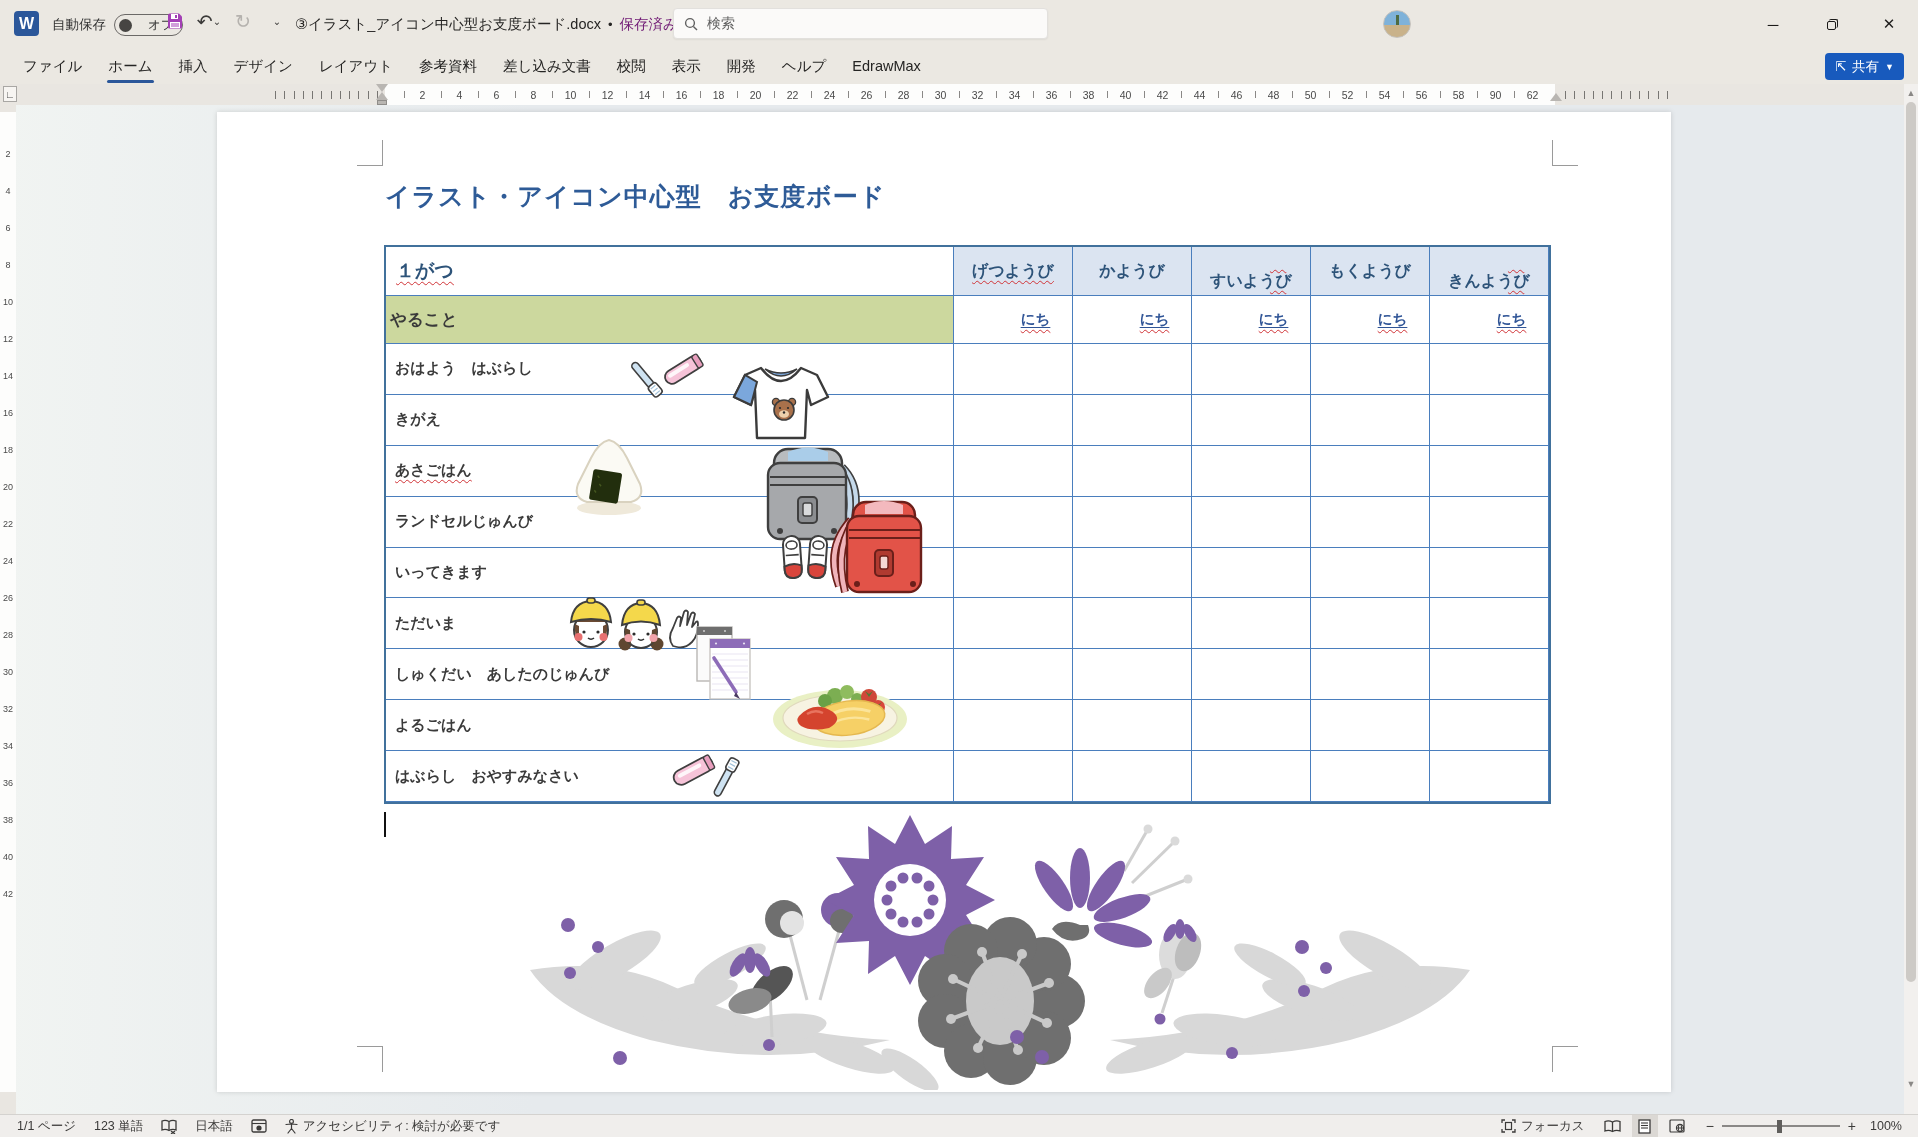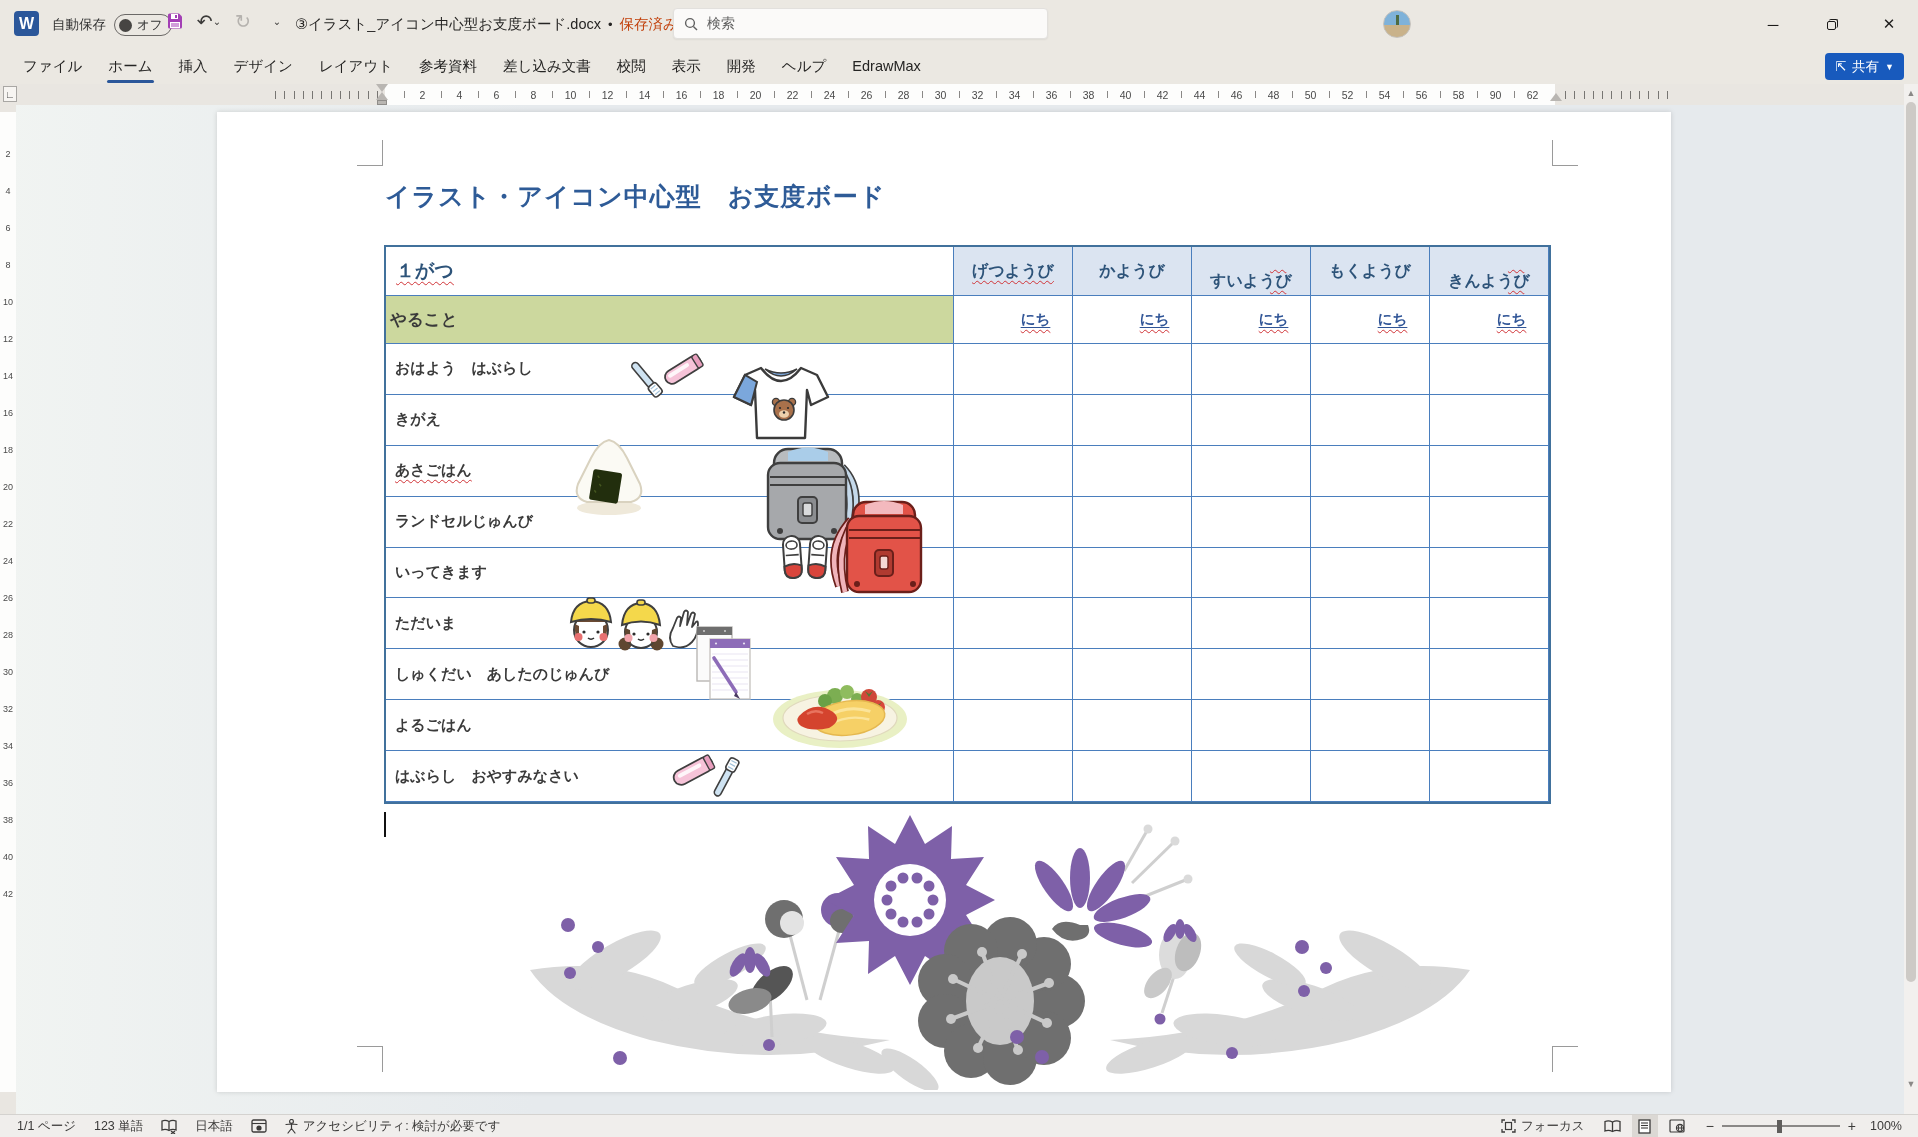--- a/index.html
+++ b/index.html
@@ -11,7 +11,7 @@
   .titlebar { position:absolute; left:0; top:0; width:100%; height:48px; background:#ebe8e2; display:flex; align-items:center; }
   .word-icon { position:absolute; left:14px; top:11px; width:25px; height:25px; background:#2b579a; border-radius:4px; color:#fff; font-weight:bold; font-size:16px; display:flex; align-items:center; justify-content:center; }
   .autosave { position:absolute; left:52px; top:14px; display:flex; align-items:center; gap:8px; font-size:13.5px; color:#333; }
-  .as-toggle { display:flex; align-items:center; gap:5px; border:1.5px solid #6b6967; border-radius:11px; height:22px; padding:0 8px 0 4px; background:#ebe8e2; font-size:12.5px; color:#333; cursor:pointer; }
+  .as-toggle { display:flex; align-items:center; gap:16px; border:1.5px solid #6b6967; border-radius:11px; height:22px; padding:0 8px 0 4px; background:#ebe8e2; font-size:12.5px; color:#333; cursor:pointer; }
   .as-knob { width:13px; height:13px; border-radius:50%; background:#474543; }
   .qat { position:absolute; left:165px; top:10px; display:flex; align-items:center; gap:14px; }
   .qat .icon16 { width:20px; height:22px; display:flex; align-items:center; justify-content:center; }

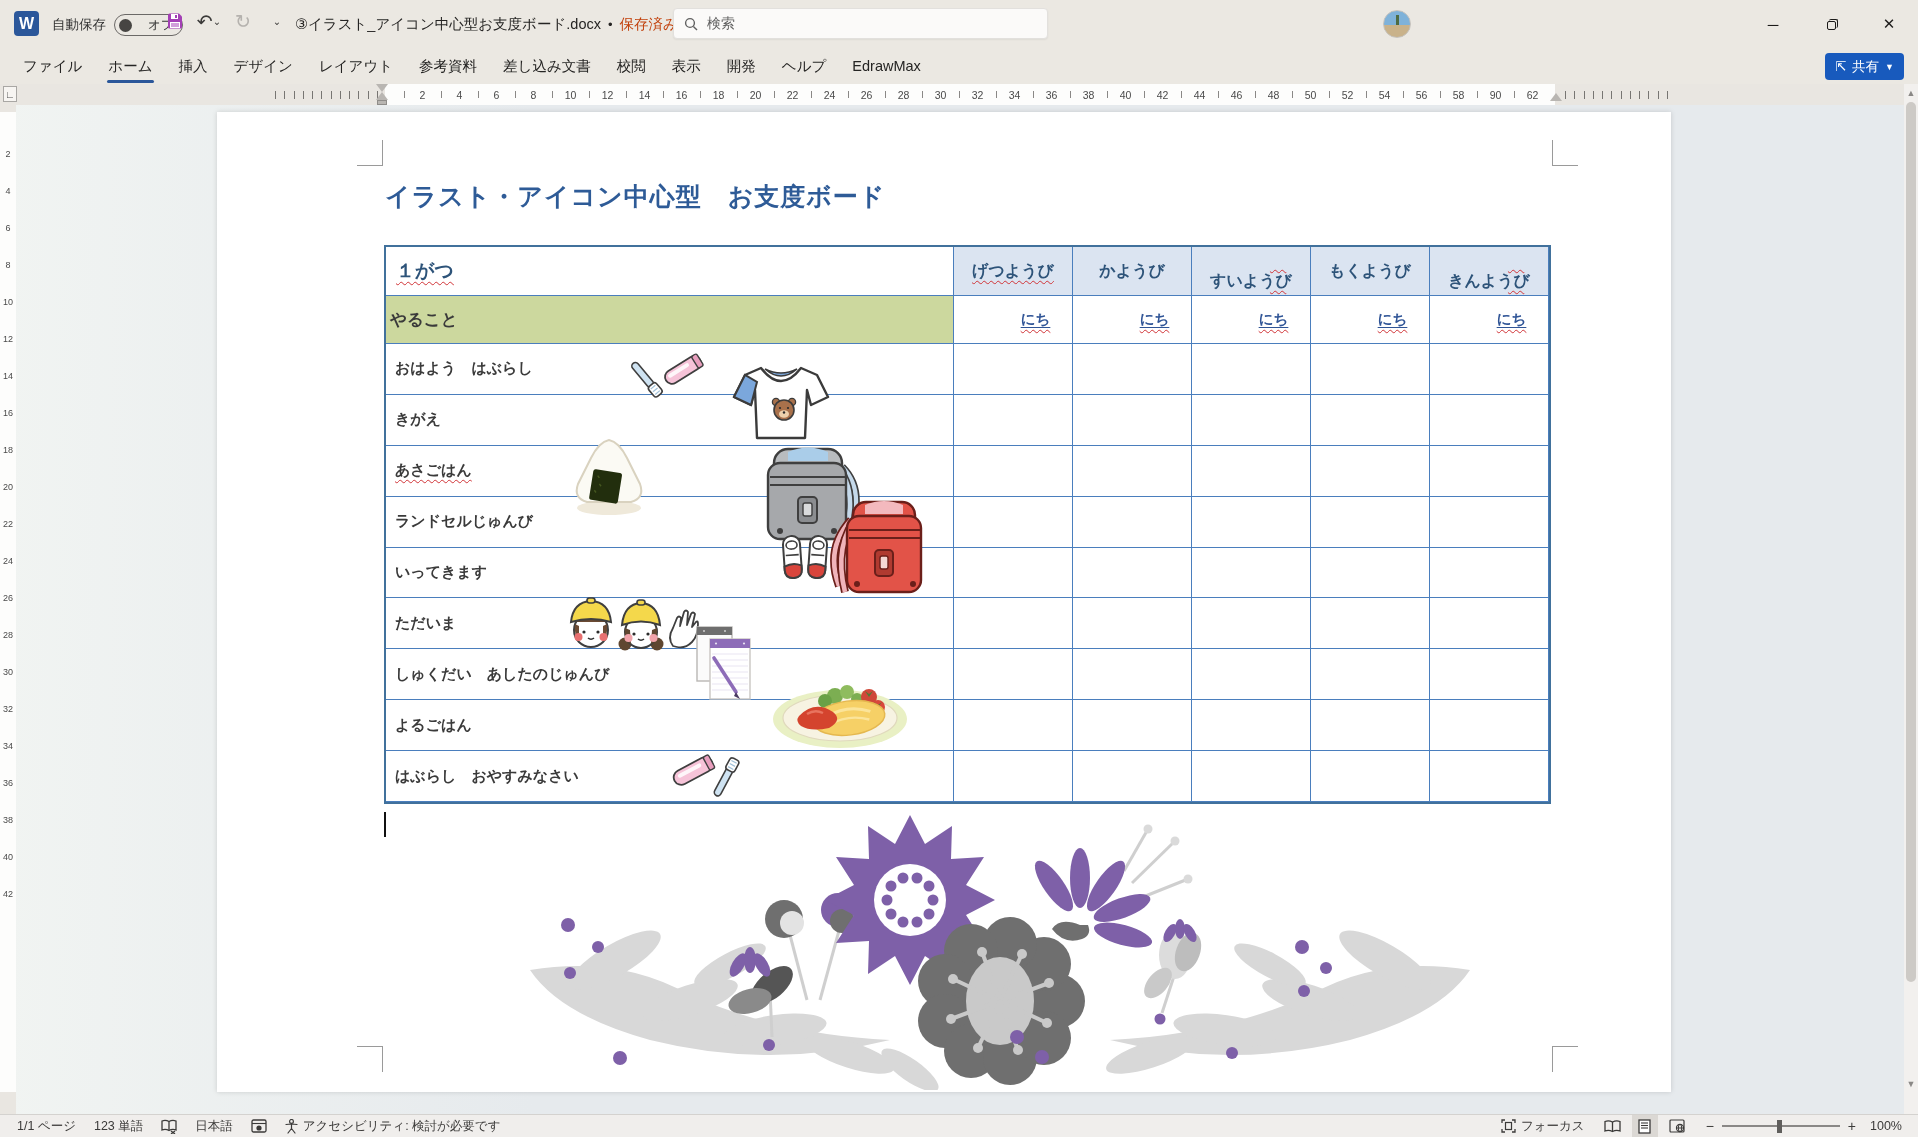--- a/index.html
+++ b/index.html
@@ -19,7 +19,7 @@
   .redo-glyph { font-size:19px; color:#b5b2ae; }
   .chev { font-size:10px; color:#3b3a39; }
   .doc-title-wrap { position:absolute; left:295px; top:0; height:48px; display:flex; align-items:center; gap:7px; font-size:14.5px; color:#252423; }
-  .saved-dim { color:#c2410c; }
+  .saved-dim { color:#701a75; }
   .dot-sep { color:#252423; font-size:13px; }
   .searchbox { position:absolute; left:673px; top:8px; width:375px; height:31px; background:#fbfaf9; border:1px solid #e2e0dd; border-radius:4px; display:flex; align-items:center; padding:0 10px; gap:9px; box-shadow:0 1px 2px rgba(0,0,0,.06); }
   .searchbox .sicon { width:14px; height:14px; }

